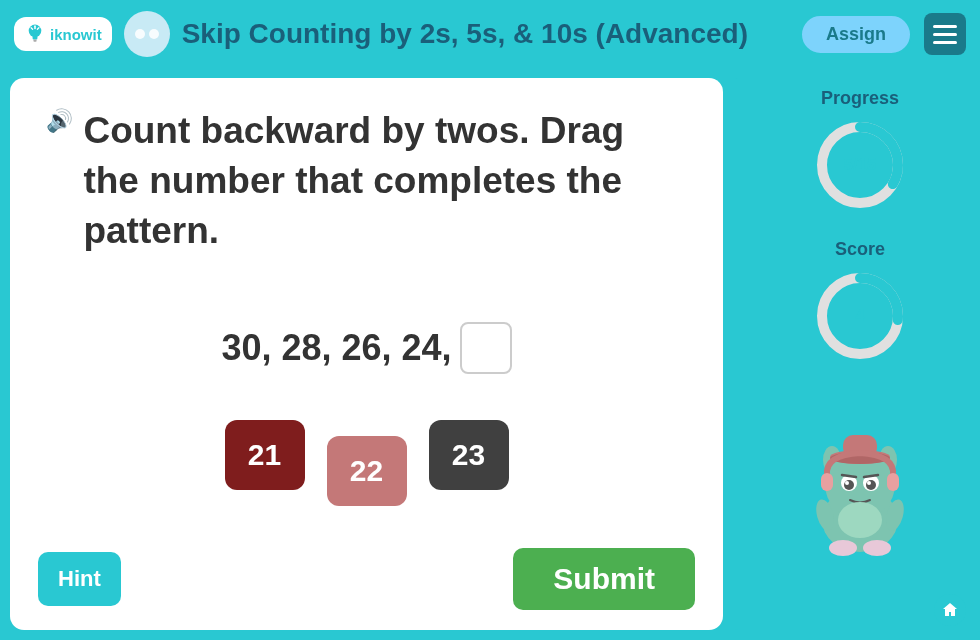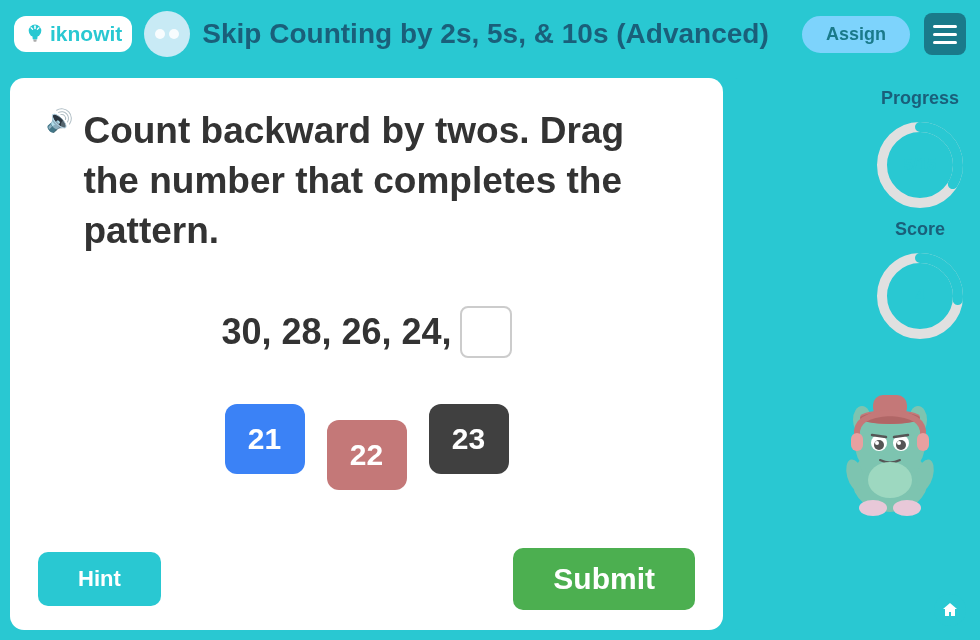--- a/index.html
+++ b/index.html
@@ -29,7 +29,7 @@
       align-items: center;
       gap: 4px;
       font-weight: 900;
-      font-size: 21px;
+      font-size: 15px;
       color: #29c8d2;
     }
 

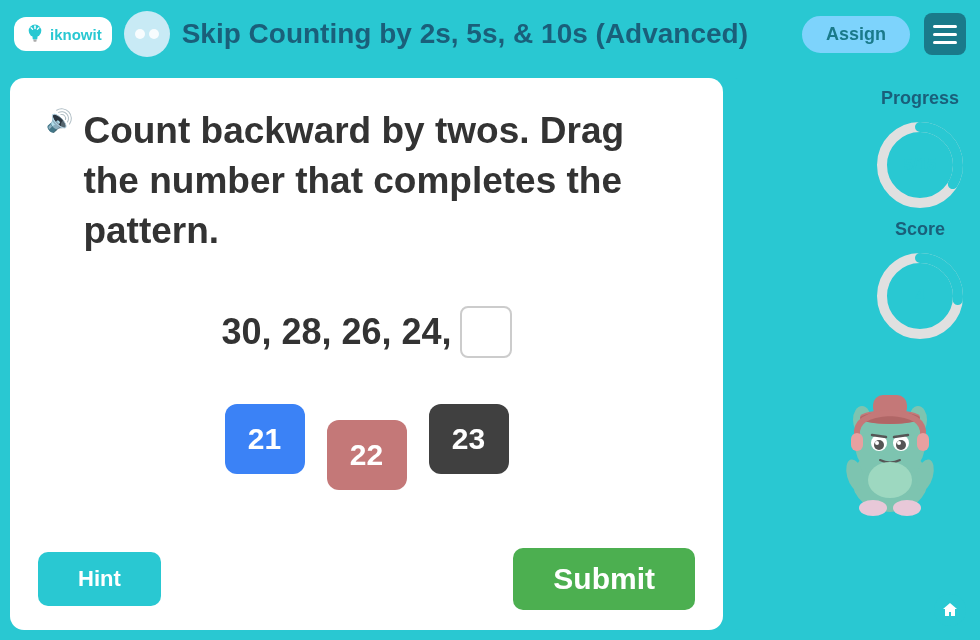--- a/index.html
+++ b/index.html
@@ -237,8 +237,8 @@
       width: 220px;
       display: flex;
       flex-direction: column;
-      align-items: flex-end;
-      gap: 4px;
+      align-items: center;
+      gap: 24px;
       padding-top: 10px;
     }
 

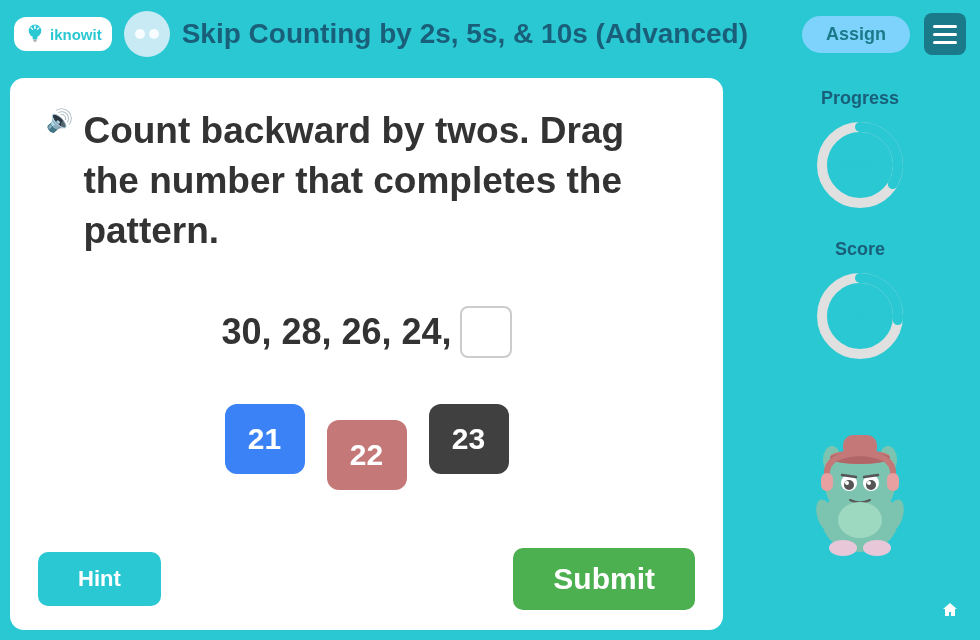--- a/index.html
+++ b/index.html
@@ -155,7 +155,7 @@
       font-size: 36px;
       font-weight: 700;
       color: #333;
-      margin: 20px 0 36px 0;
+      margin: 36px 0 36px 0;
     }
 
     .drop-box {

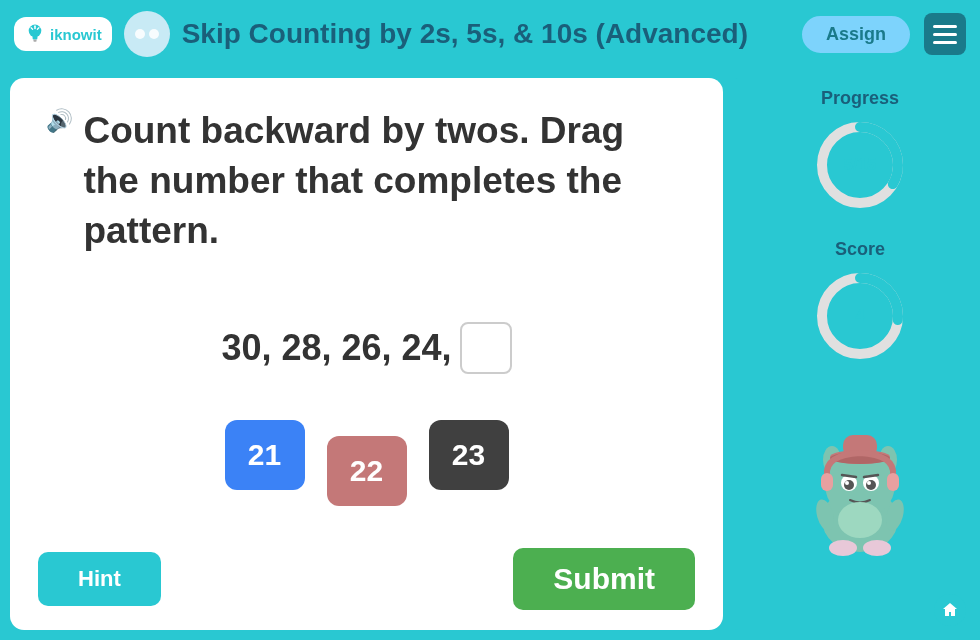--- a/index.html
+++ b/index.html
@@ -188,7 +188,7 @@
       justify-content: center;
     }
 
-    .choice-orange { background: #3b82f6; }
+    .choice-orange { background: #7f1d1d; }
     .choice-rose   { background: #c47878; margin-top: 16px; }
     .choice-blue   { background: #404040; }
 

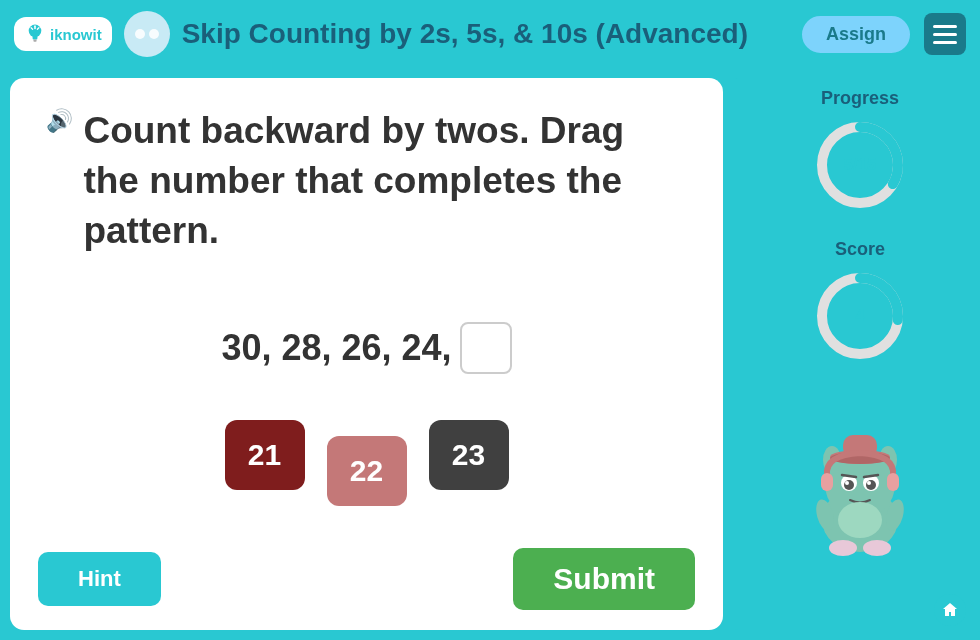--- a/index.html
+++ b/index.html
@@ -207,7 +207,7 @@
       color: white;
       border: none;
       border-radius: 10px;
-      padding: 14px 40px;
+      padding: 14px 20px;
       font-size: 22px;
       font-weight: 700;
       cursor: pointer;

